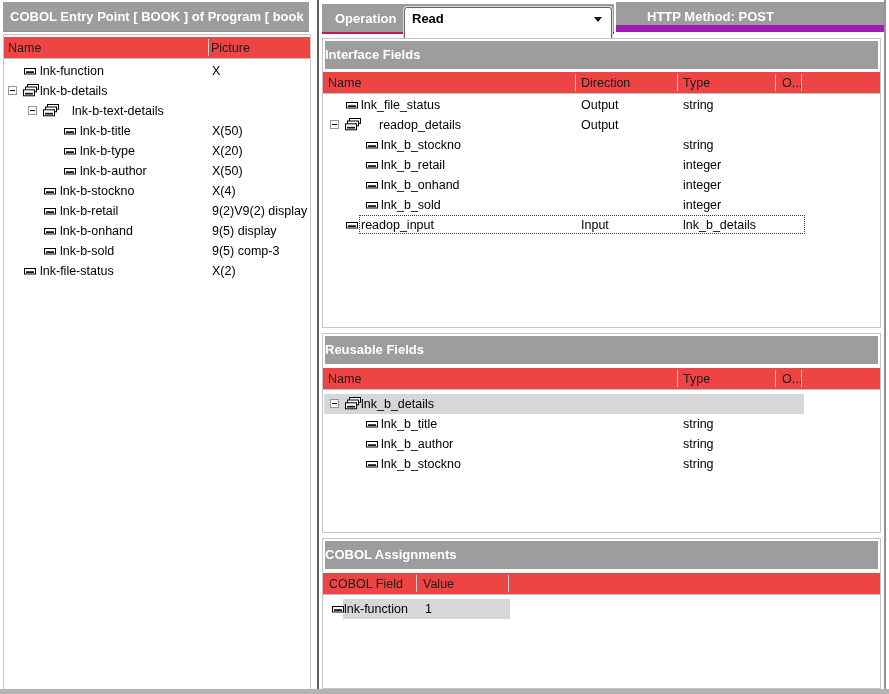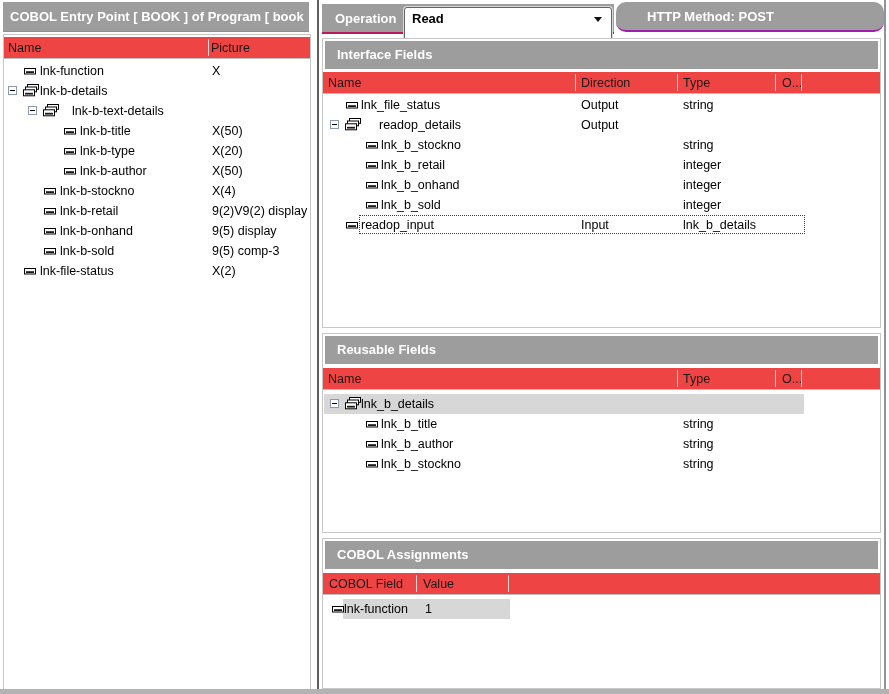--- a/index.html
+++ b/index.html
@@ -24,7 +24,7 @@
   
   .op-bar{left:322px;top:4px;width:292px;height:30px;border-bottom:2px solid #be185d;}
   .op-bar .bar-label{margin-left:13px;position:absolute;}
-  .http-bar{left:616px;top:2px;width:268px;height:30px;border-bottom:2px solid #a21caf;border-radius:10px;}
+  .http-bar{left:616px;top:2px;width:268px;height:30px;border-bottom:7px solid #a21caf;}
   .http-bar .bar-label{margin-left:31px;position:absolute;}
   .combo{position:absolute;left:82px;top:3px;width:208px;height:39px;background:#fff;
     border:1px solid #646464;border-radius:3px;box-shadow:0 0 0 1px #d9d9d9;}

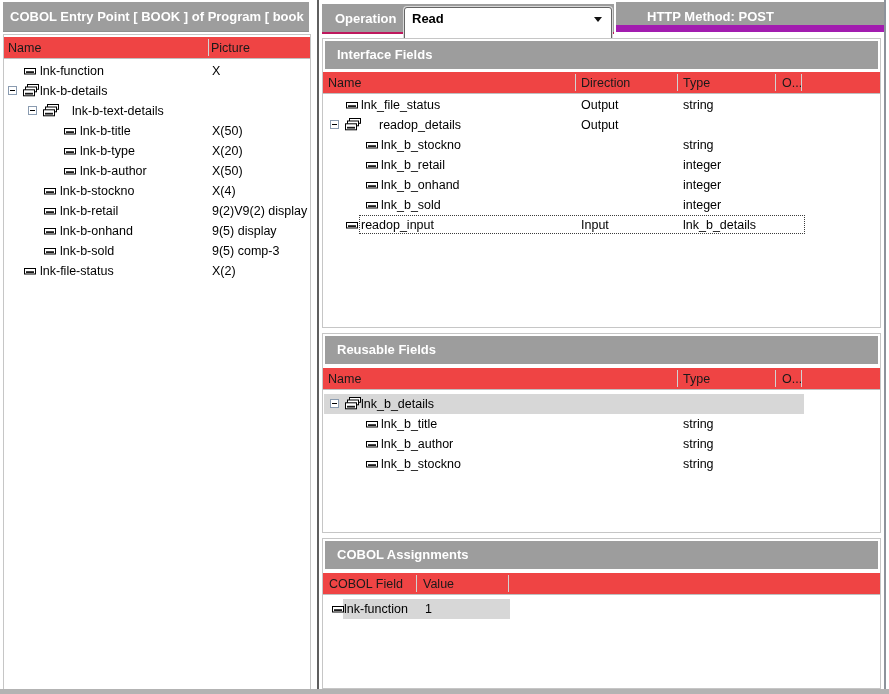--- a/index.html
+++ b/index.html
@@ -34,7 +34,7 @@
 
   
   .section{position:absolute;left:322px;width:559px;background:#fff;border:1px solid var(--border);}
-  .sec-title{position:absolute;left:2px;top:2px;right:2px;height:28px;line-height:28px;padding-left:12px;
+  .sec-title{position:absolute;left:2px;top:2px;right:2px;height:28px;line-height:28px;
     background:var(--bar);color:#fff;font-weight:bold;font-size:13px;}
   #sec-if{top:38px;height:290px;}
   #sec-ru{top:333px;height:200px;}

